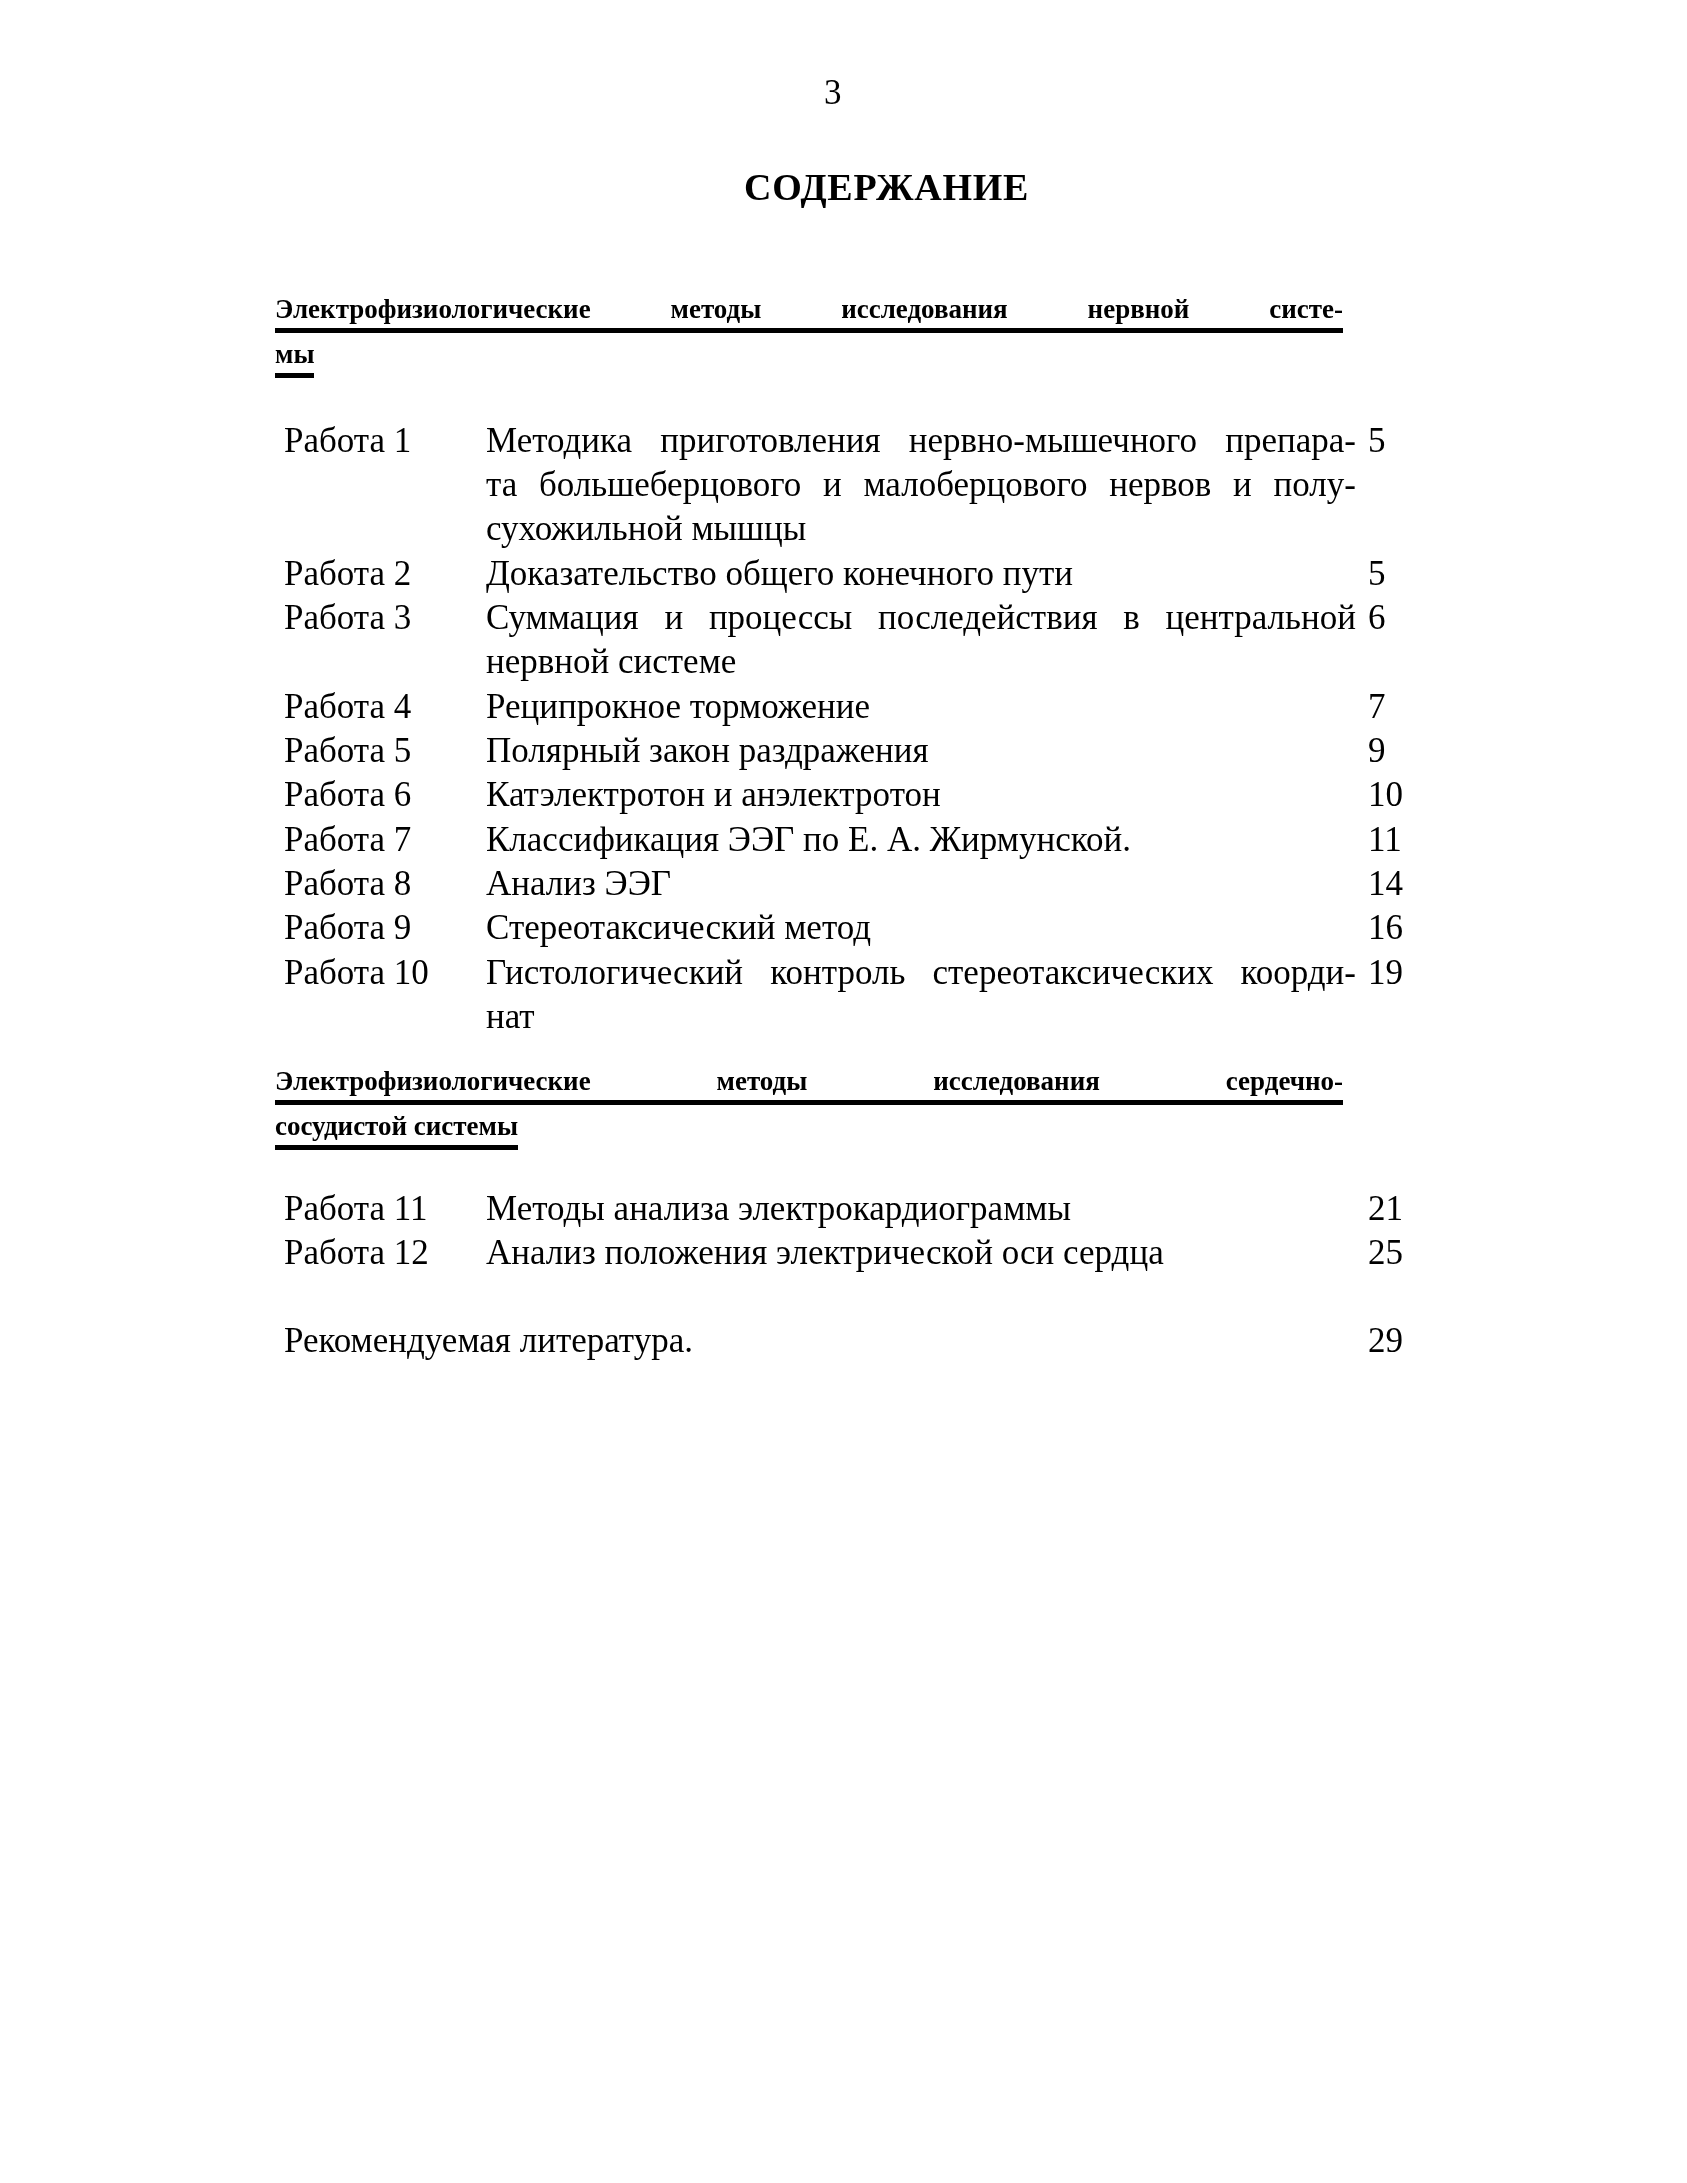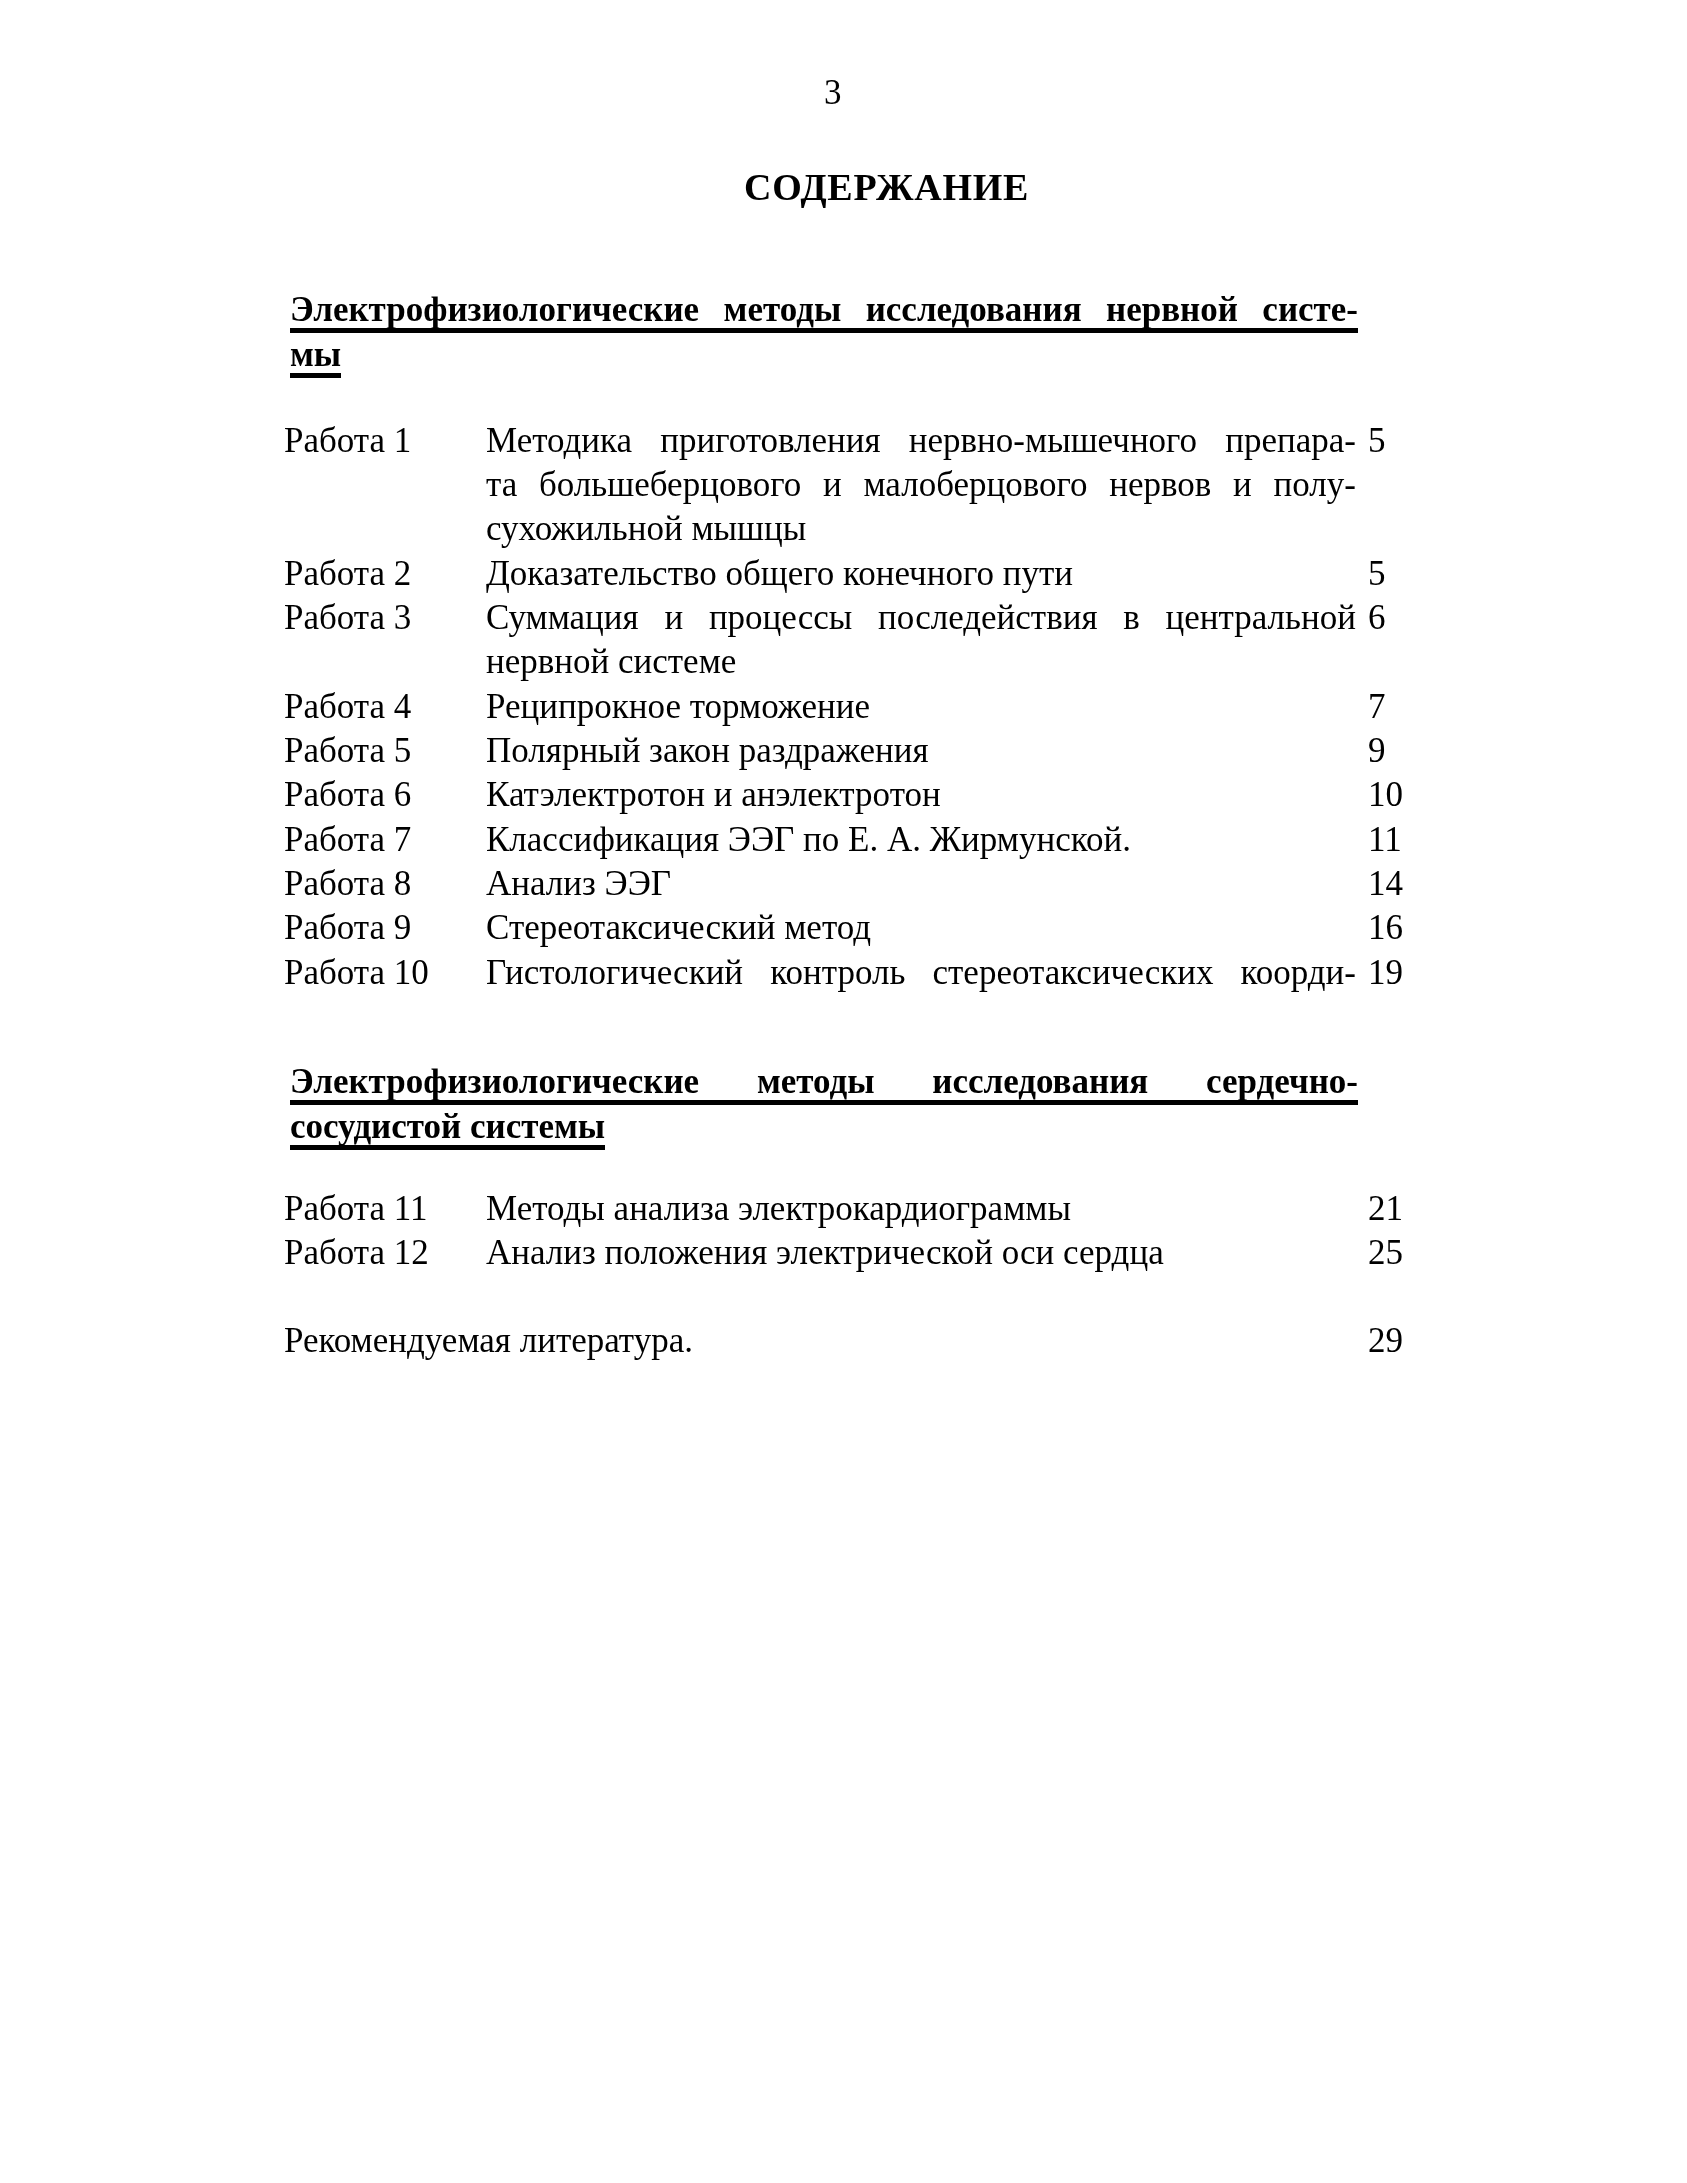--- a/index.html
+++ b/index.html
@@ -28,8 +28,8 @@
   
   .hline {
     position: absolute;
-    left: 290px;
-    font-size: 35px; line-height: 35px;
+    left: 275px;
+    font-size: 27px; line-height: 35px;
     font-weight: 700;
     height: 36px;
     border-bottom: 5.3px solid #000;

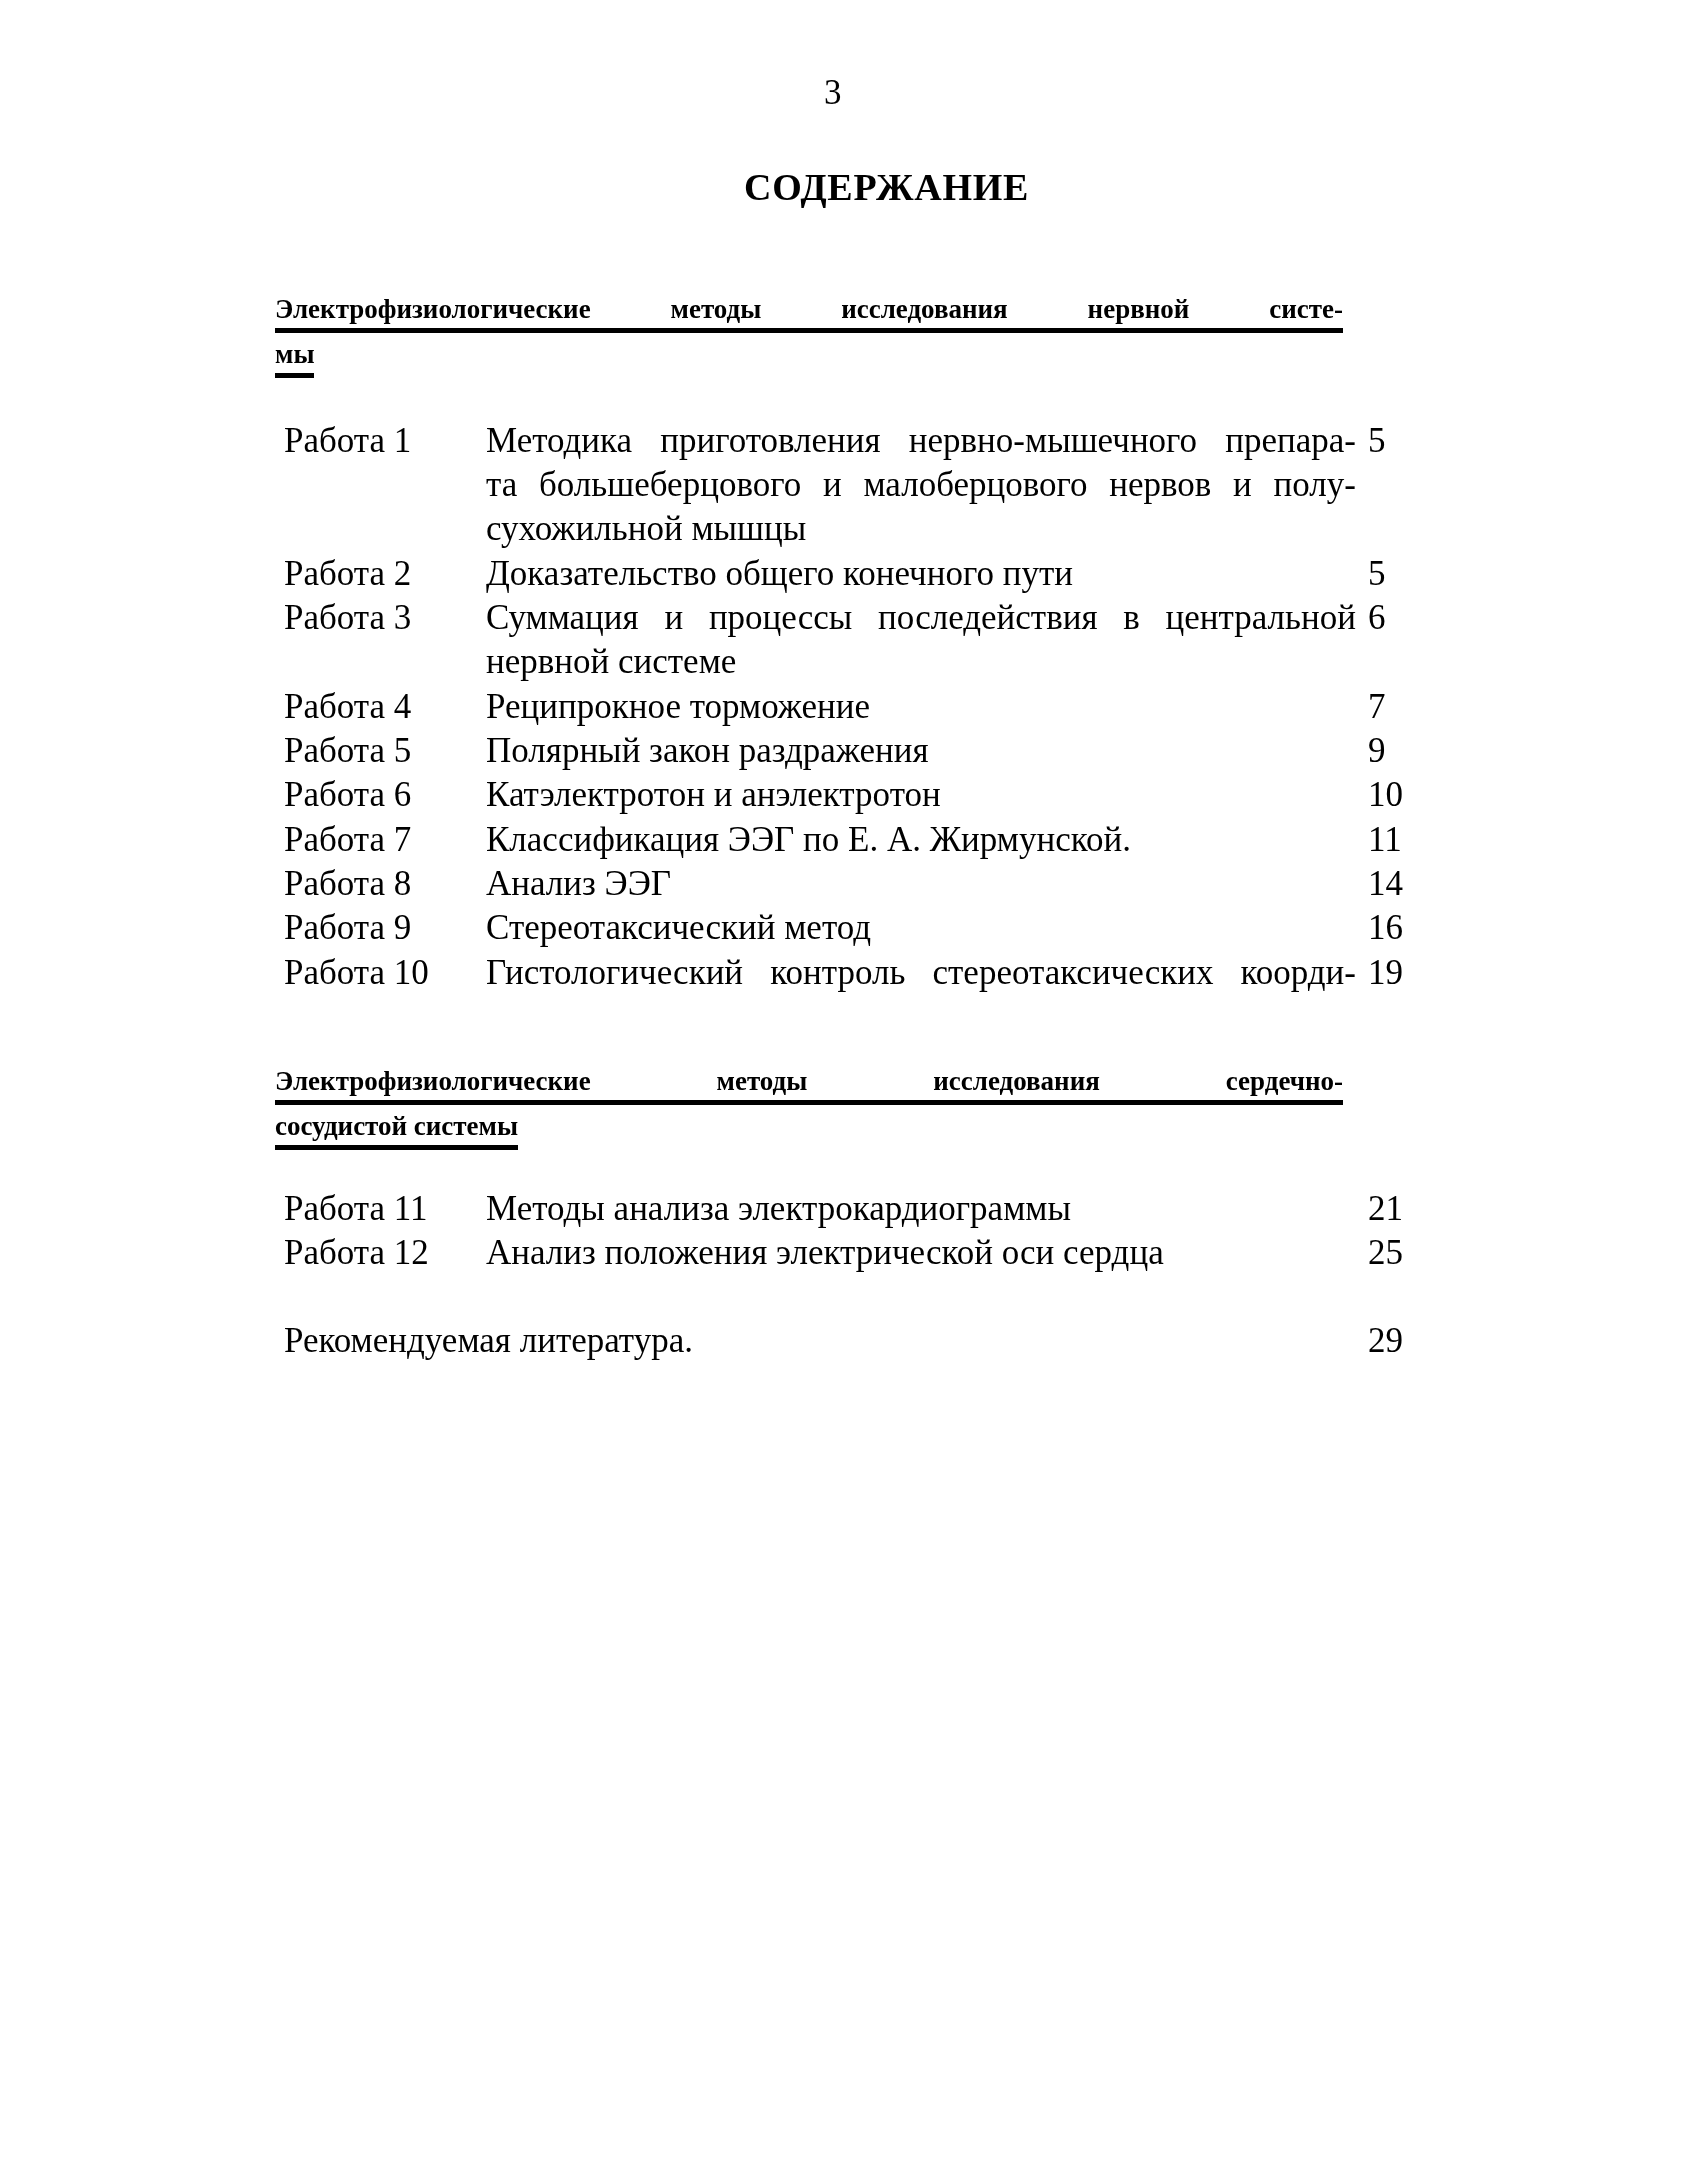--- a/index.html
+++ b/index.html
@@ -149,6 +149,7 @@
     <div class="c1">Работа 10</div>
     <div class="c2">
       <div class="ln j">Гистологический контроль стереотаксических коорди-</div>
+      <div class="ln">нат</div>
     </div>
     <div class="c3">19</div>
   </div>

